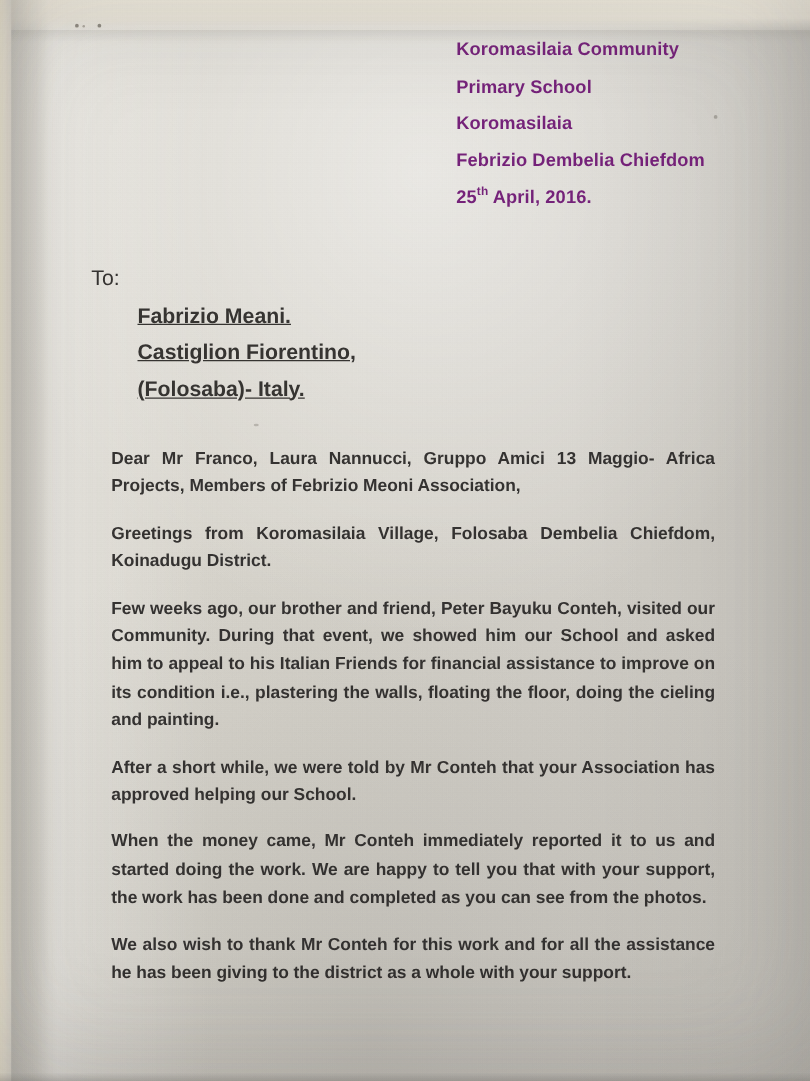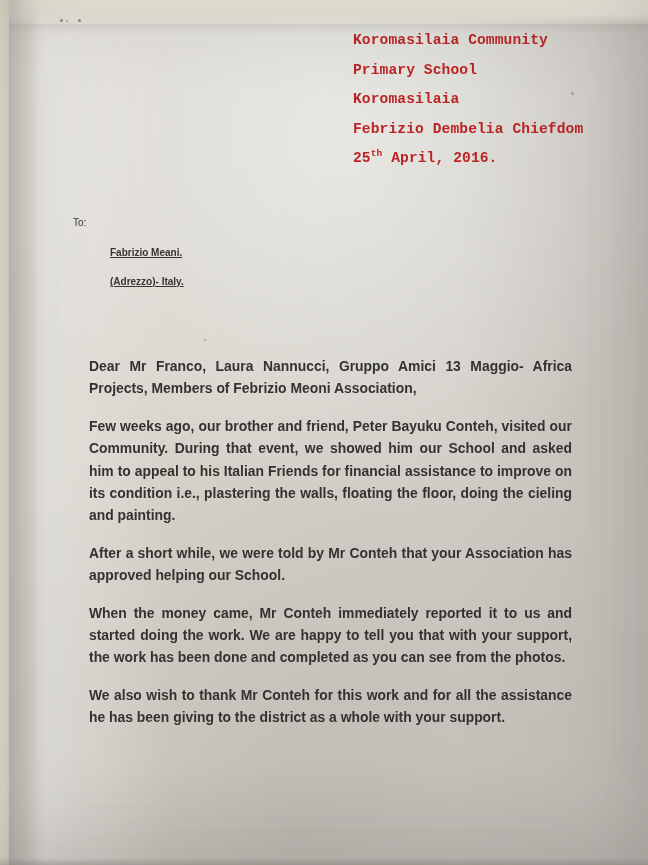--- a/index.html
+++ b/index.html
@@ -110,15 +110,14 @@
   .blk { position: absolute; }
 
   .hdr {
-    left: 353px;
+    left: 365px;
     top: 26px;
     width: 260px;
     font-size: 14.6px;
     font-weight: 700;
     line-height: 29.5px;
     letter-spacing: 0.1px;
-    color: #b91c1c;
-    font-family: Liberation Mono, monospace;
+    color: #701a75;
   }
   .hdr div { white-space: nowrap; }
   .hdr sup {

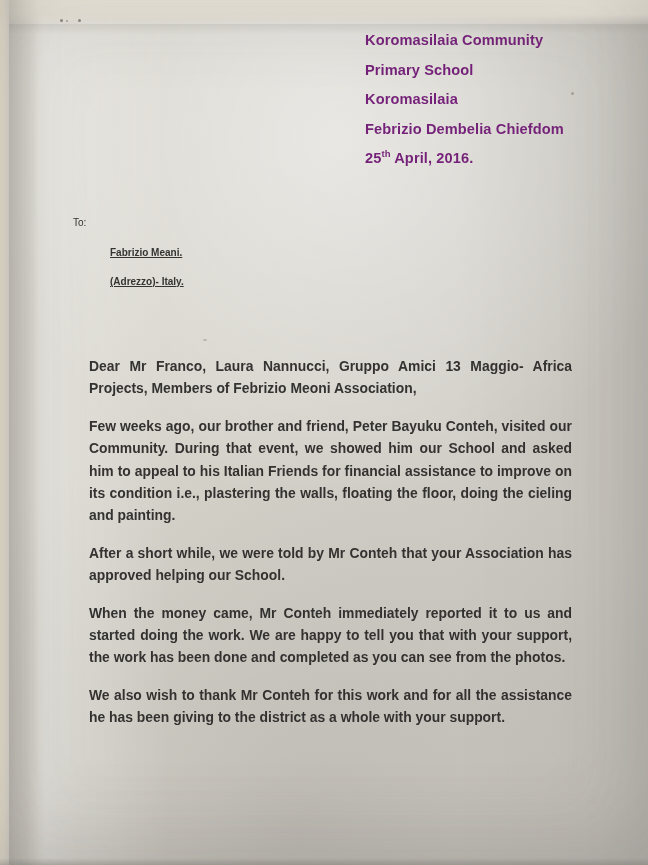--- a/index.html
+++ b/index.html
@@ -131,7 +131,7 @@
     left: 73px;
     top: 208px;
     width: 330px;
-    font-size: 10px;
+    font-size: 17px;
     line-height: 29.5px;
     color: #2f2d2b;
   }

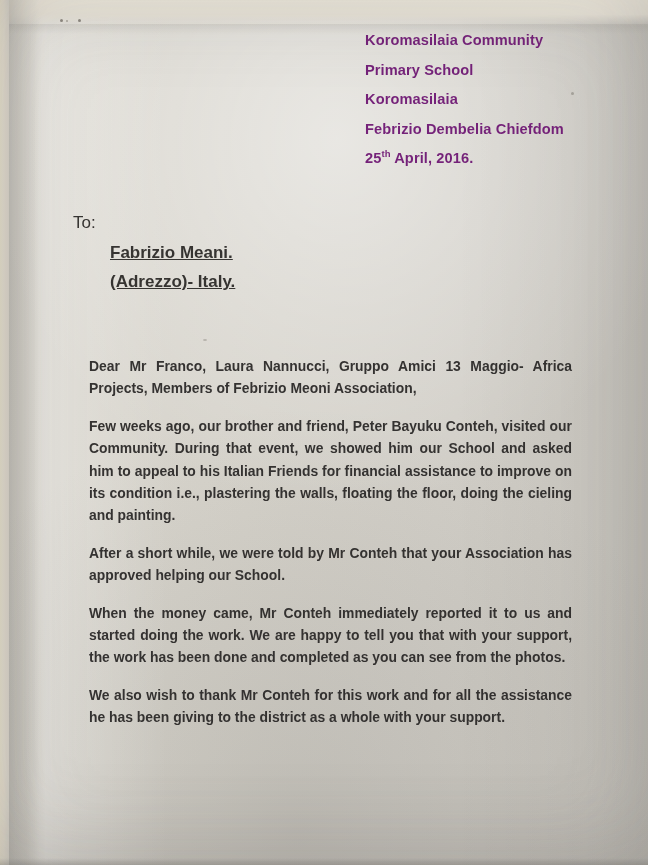--- a/index.html
+++ b/index.html
@@ -233,6 +233,7 @@
       </div>
       <div class="to-row">
         <span class="to-label"></span>
+        <span class="to-val reg">Castiglion Fiorentino,</span>
       </div>
       <div class="to-row">
         <span class="to-label"></span>

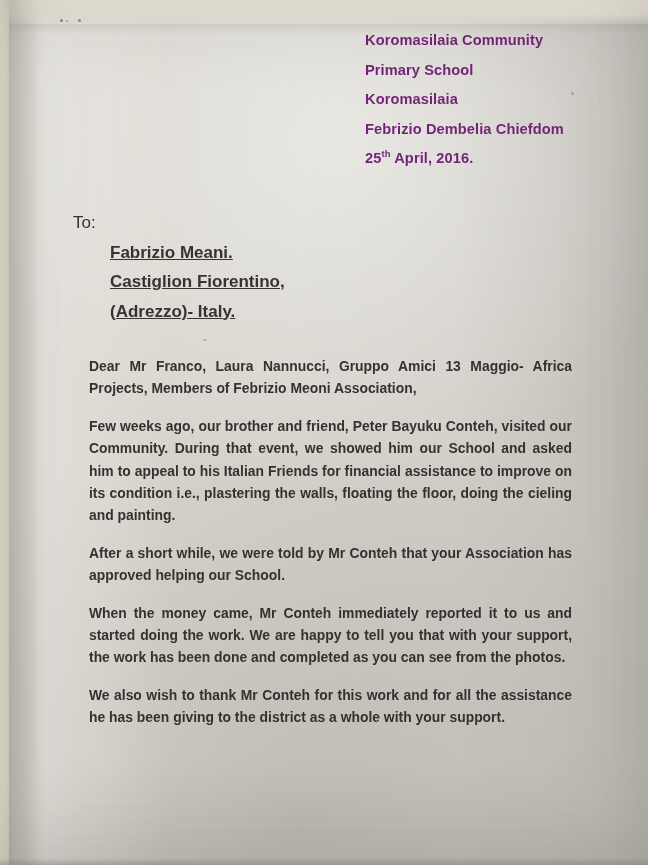--- a/index.html
+++ b/index.html
@@ -237,7 +237,7 @@
       </div>
       <div class="to-row">
         <span class="to-label"></span>
-        <span class="to-val reg">(Adrezzo)- Italy.</span>
+        <span class="to-val reg">(Folosaba)- Italy.</span>
       </div>
     </div>
 

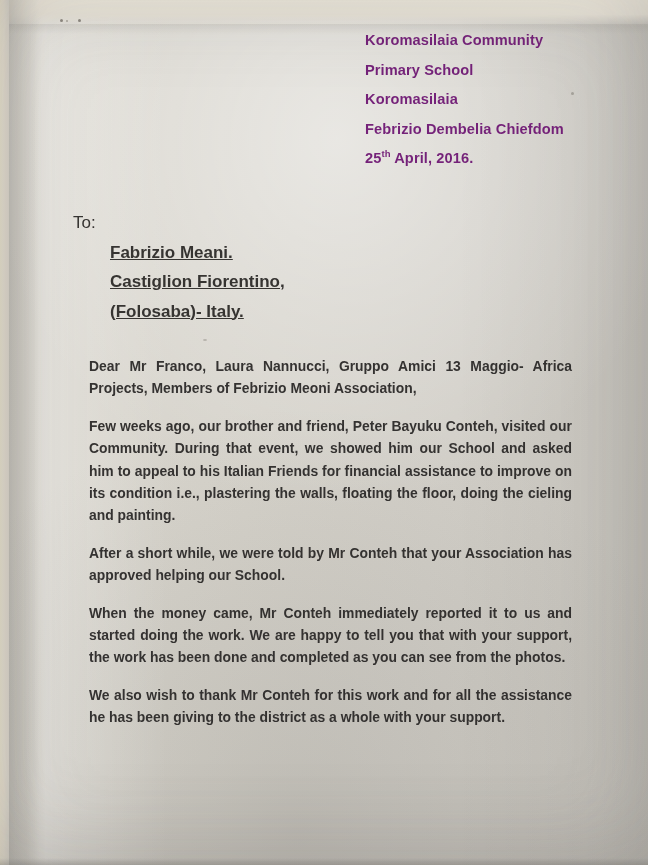--- a/index.html
+++ b/index.html
@@ -243,6 +243,7 @@
 
     <div class="blk body">
       <p>Dear Mr Franco, Laura Nannucci, Gruppo Amici 13 Maggio- Africa Projects, Members of Febrizio Meoni Association,</p>
+      <p>Greetings from Koromasilaia Village, Folosaba Dembelia Chiefdom, Koinadugu District.</p>
       <p>Few weeks ago, our brother and friend, Peter Bayuku Conteh, visited our Community. During that event, we showed him our School and asked him to appeal to his Italian Friends for financial assistance to improve on its condition i.e., plastering the walls, floating the floor, doing the cieling and painting.</p>
       <p>After a short while, we were told by Mr Conteh that your Association has approved helping our School.</p>
       <p>When the money came, Mr Conteh immediately reported it to us and started doing the work. We are happy to tell you that with your support, the work has been done and completed as you can see from the photos.</p>

